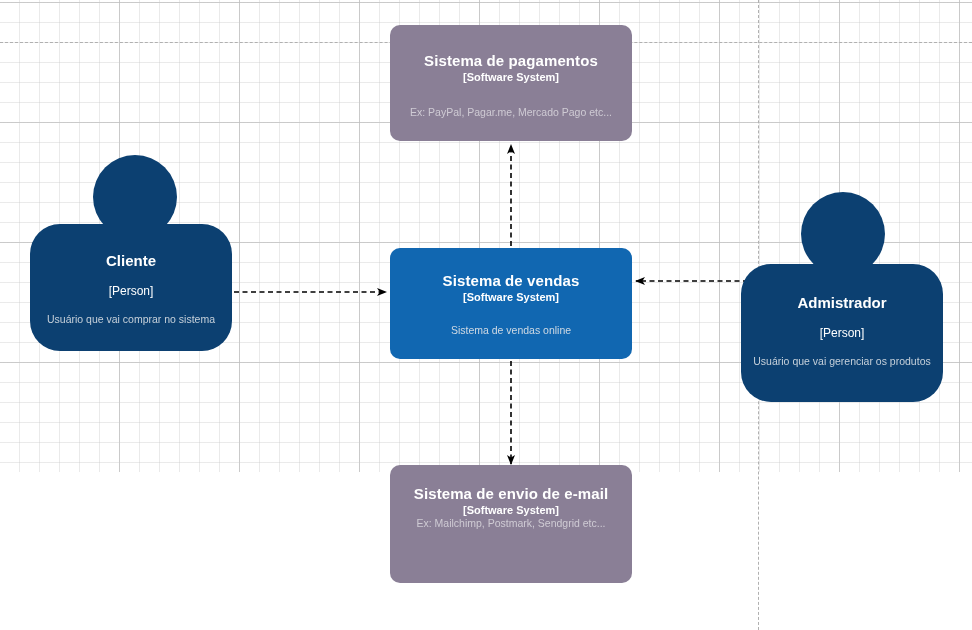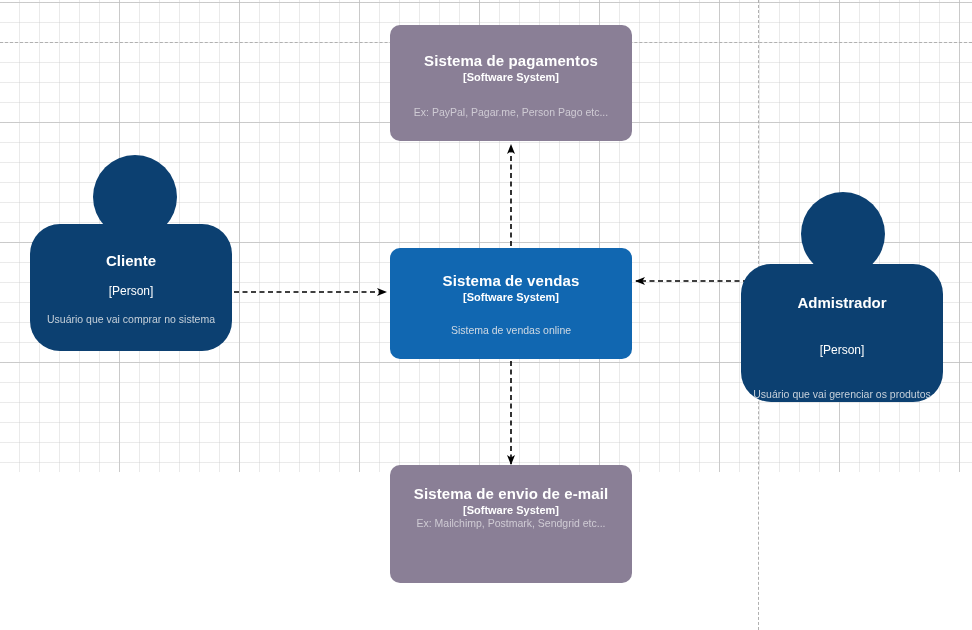--- a/index.html
+++ b/index.html
@@ -182,7 +182,7 @@
   <div class="node software-system external" style="left:390px; top:25px; width:242px; height:116px; padding-top:27px;">
     <div class="title">Sistema de pagamentos</div>
     <div class="stereotype">[Software System]</div>
-    <div class="desc" style="margin-top:22px;">Ex: PayPal, Pagar.me, Person Pago etc...</div>
+    <div class="desc" style="margin-top:22px;">Ex: PayPal, Pagar.me, Mercado Pago etc...</div>
   </div>
 
   <div class="node software-system internal" style="left:390px; top:248px; width:242px; height:111px; padding-top:24px;align-items:center;">

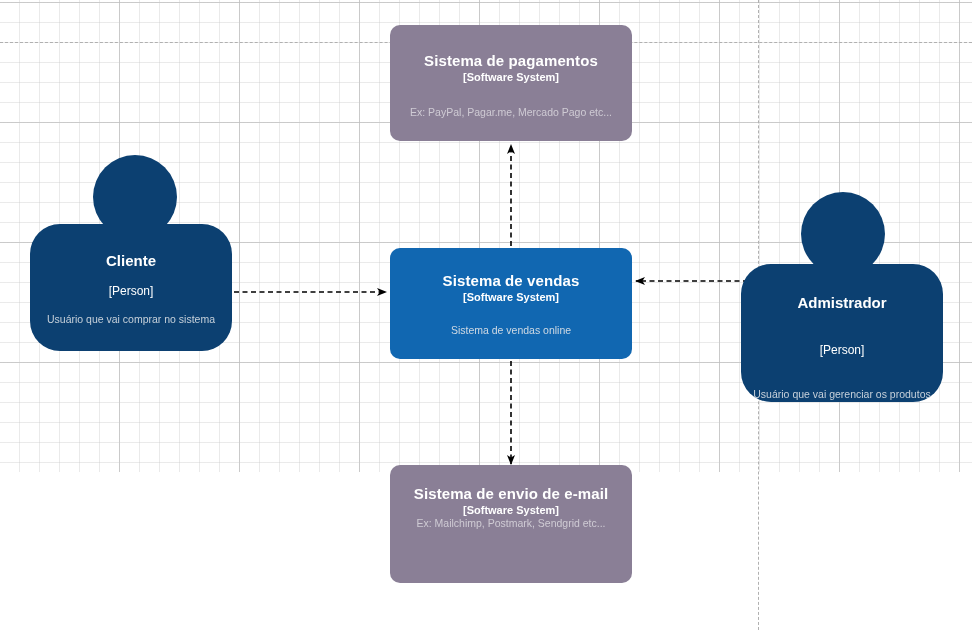--- a/index.html
+++ b/index.html
@@ -208,7 +208,7 @@
 
   <div class="person" style="left:741px; top:192px; width:202px; height:180px;">
     <div class="head" style="left:60px; top:0px; width:84px; height:84px;"></div>
-    <div class="body" style="left:0px; top:72px; width:202px; height:108px; border-radius:30px; padding-top:30px;justify-content:space-between;">
+    <div class="body" style="left:0px; top:72px; width:202px; height:108px; border-radius:30px; padding-top:30px;">
       <div class="title">Admistrador</div>
       <div class="stereotype">[Person]</div>
       <div class="desc" style="margin-top:14px;">Usuário que vai gerenciar os produtos</div>

